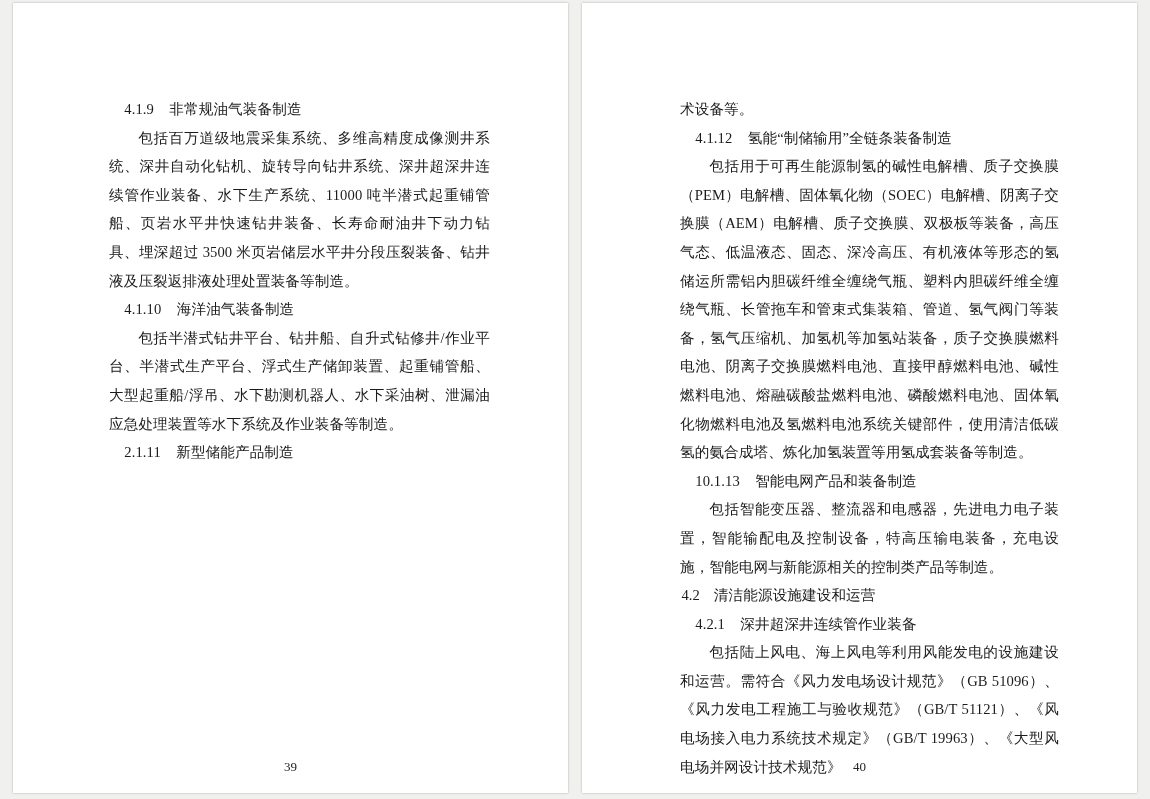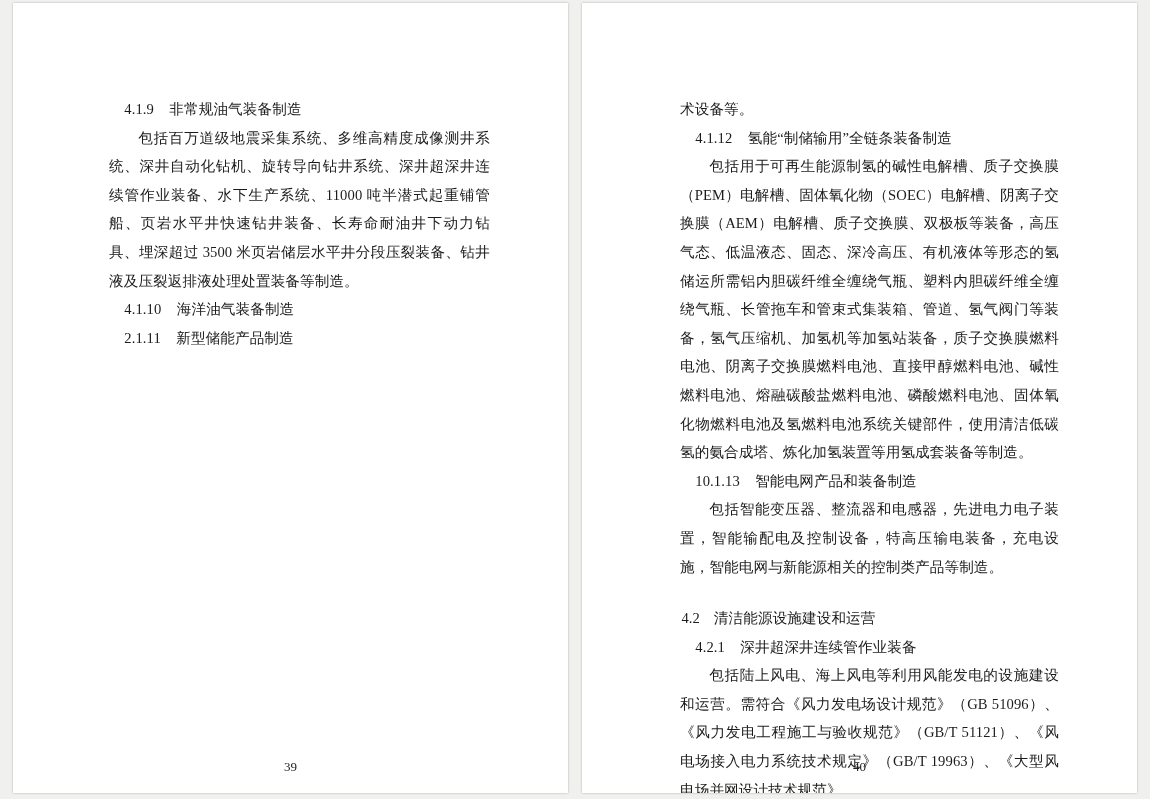--- a/index.html
+++ b/index.html
@@ -87,6 +87,7 @@
       <p class="heading"><span class="num">4.1.9</span><span>非常规油气装备制造</span></p>
       <p class="indent">包括百万道级地震采集系统、多维高精度成像测井系统、深井自动化钻机、旋转导向钻井系统、深井超深井连续管作业装备、水下生产系统、11000 吨半潜式起重铺管船、页岩水平井快速钻井装备、长寿命耐油井下动力钻具、埋深超过 3500 米页岩储层水平井分段压裂装备、钻井液及压裂返排液处理处置装备等制造。</p>
       <p class="heading"><span class="num">4.1.10</span><span>海洋油气装备制造</span></p>
+      <p class="indent">包括半潜式钻井平台、钻井船、自升式钻修井/作业平台、半潜式生产平台、浮式生产储卸装置、起重铺管船、大型起重船/浮吊、水下勘测机器人、水下采油树、泄漏油应急处理装置等水下系统及作业装备等制造。</p>
       <p class="heading"><span class="num">2.1.11</span><span>新型储能产品制造</span></p>
     </div>
     <div class="folio">39</div>

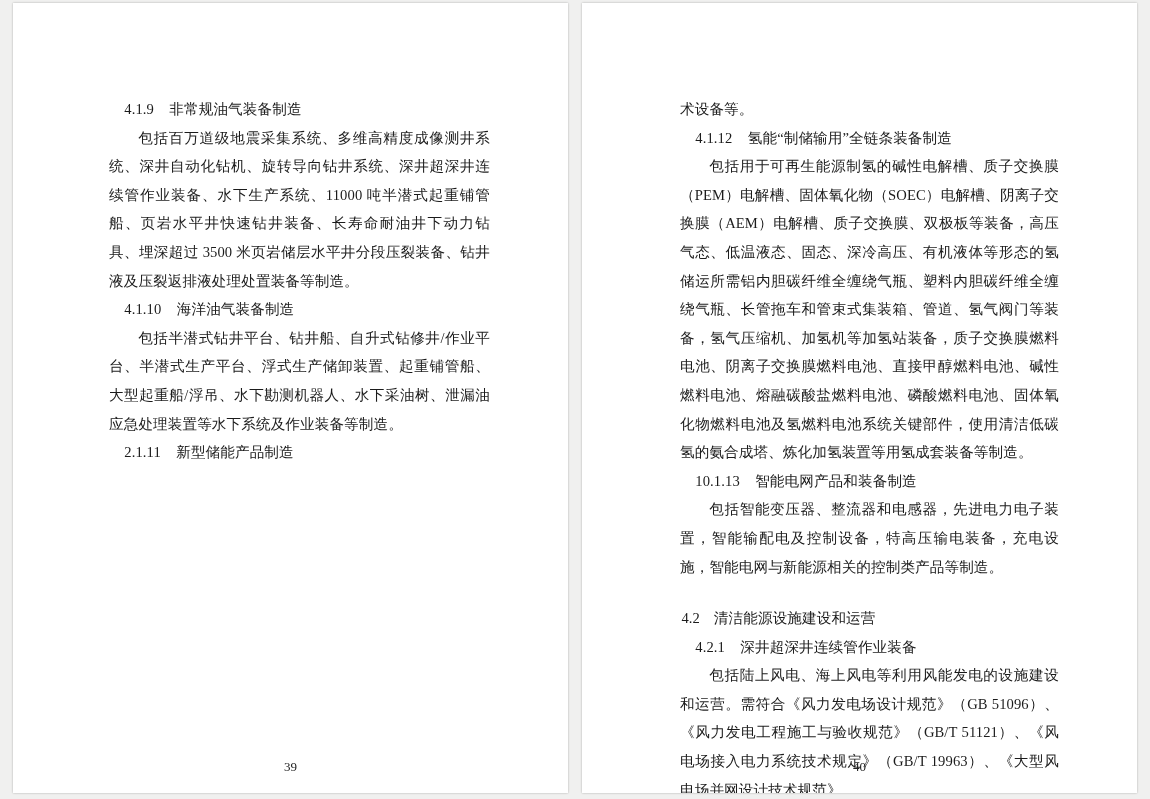--- a/index.html
+++ b/index.html
@@ -63,7 +63,6 @@
   p.heading2 {
     text-indent: 0;
     padding-left: 0.1em;
-    margin-top: 23px;
   }
   p.heading2 .num { margin-right: 0.95em; }
   .folio {

